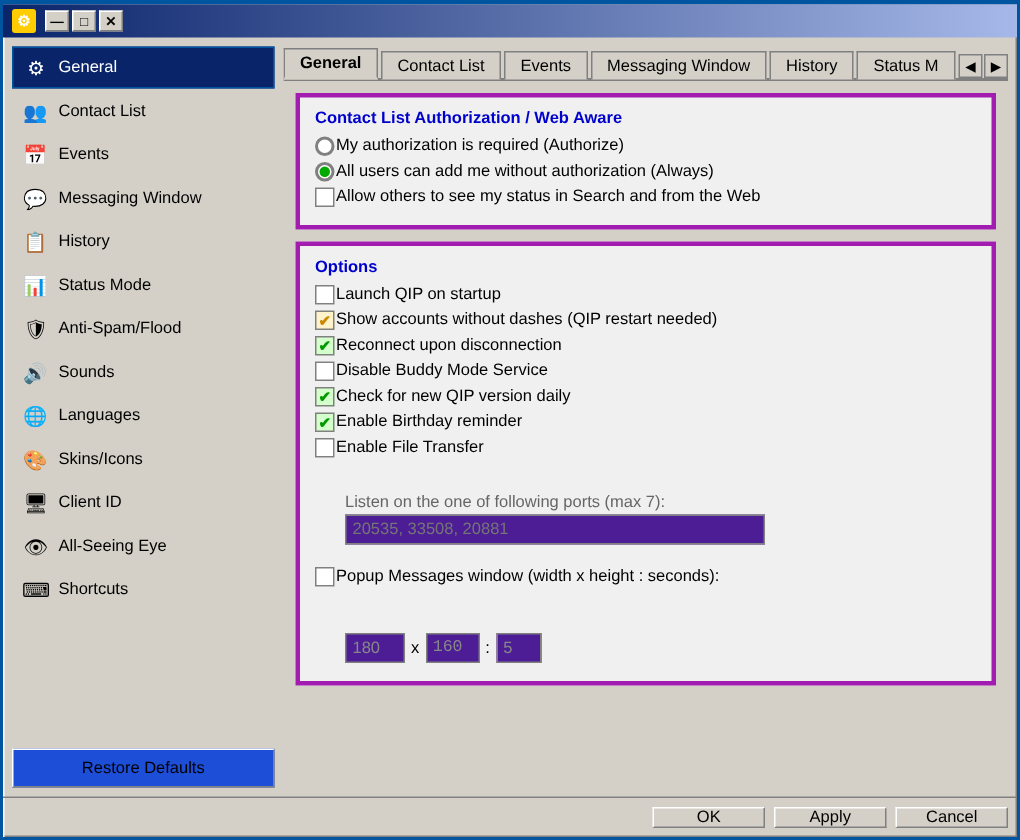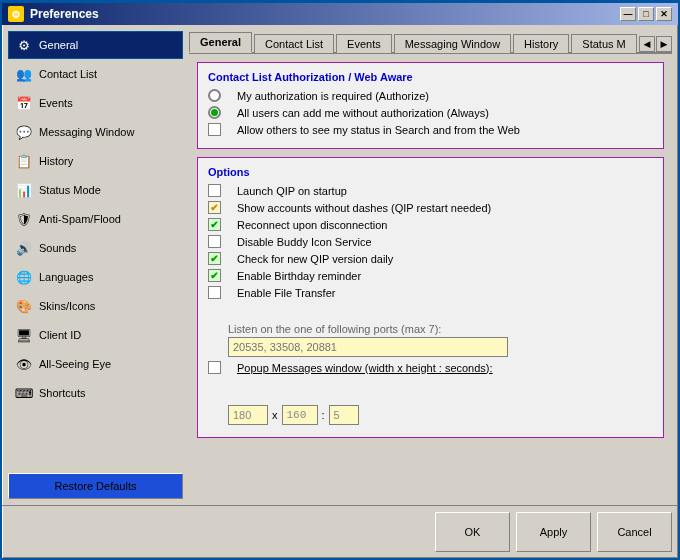--- a/index.html
+++ b/index.html
@@ -358,7 +358,6 @@
     <div class="titlebar-icon">
       <span>⚙</span>
     </div>
-    <span class="titlebar-title">Preferences</span>
     <div class="titlebar-buttons">
       <div class="titlebar-btn">—</div>
       <div class="titlebar-btn">□</div>

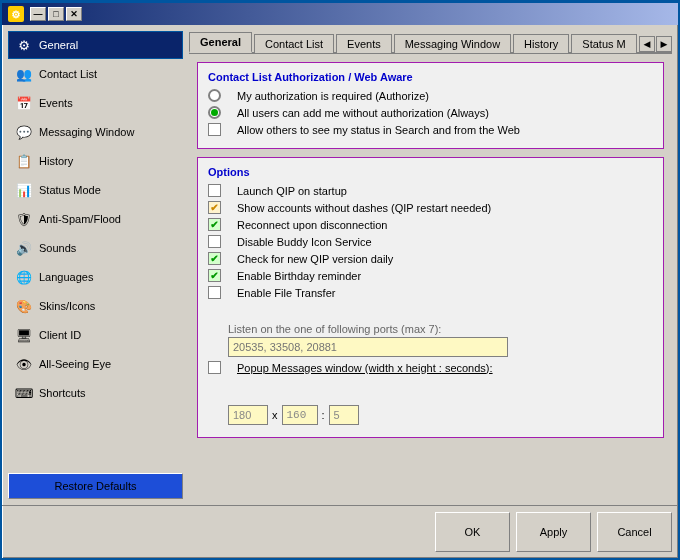--- a/index.html
+++ b/index.html
@@ -220,7 +220,7 @@
     }
 
     .section-box {
-      border: 1px solid #a21caf;
+      border: 3px solid #a21caf;
       background: #f0f0f0;
       padding: 8px 10px;
       position: relative;

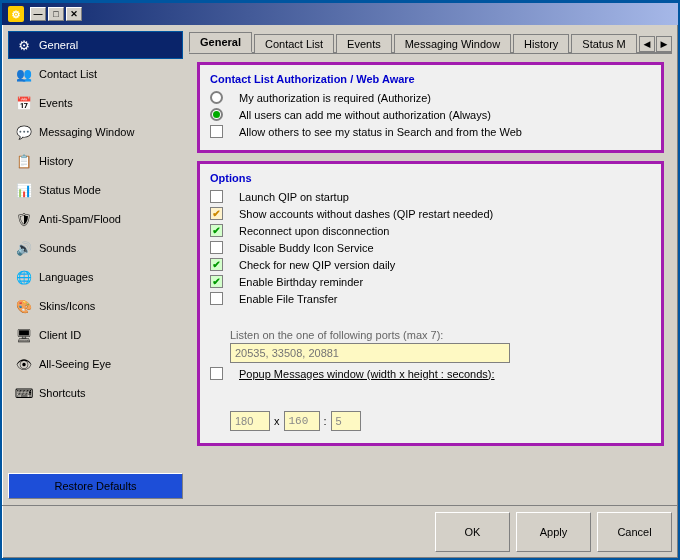--- a/index.html
+++ b/index.html
@@ -235,8 +235,7 @@
 
     .option-row {
       display: flex;
-      align-items: center;
-      gap: 16px;
+      gap: 1px;
       margin-bottom: 4px;
       font-size: 11px;
     }

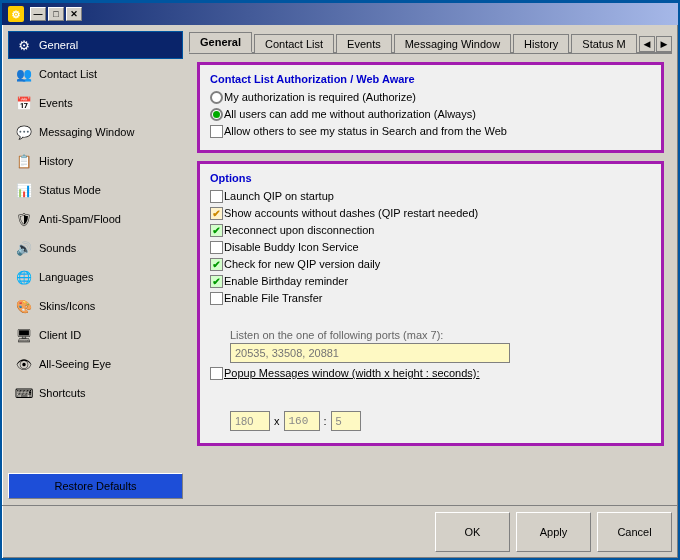--- a/index.html
+++ b/index.html
@@ -484,7 +484,7 @@
 
           <div class="option-row">
             <div class="checkbox-input"></div>
-            <span>Disable Buddy Icon Service</span>
+            <span>Disable Buddy Mode Service</span>
           </div>
 
           <div class="option-row">

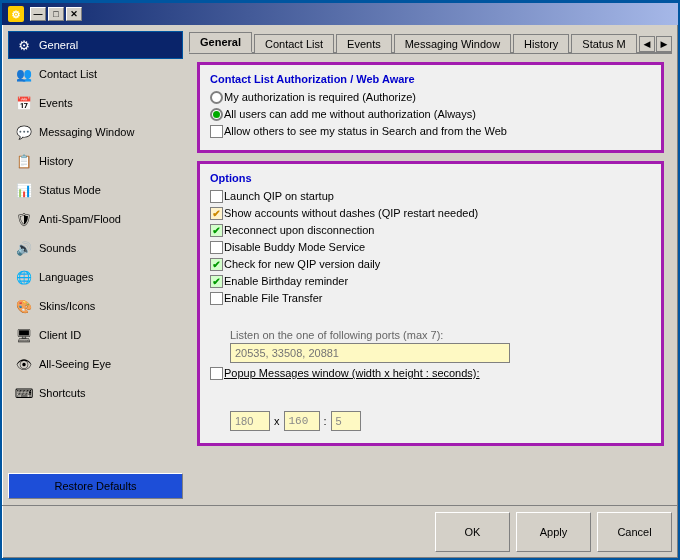--- a/index.html
+++ b/index.html
@@ -303,7 +303,7 @@
     }
 
     .text-input.disabled {
-      background: #fef9c3;
+      background: #4c1d95;
       color: #888;
     }
 

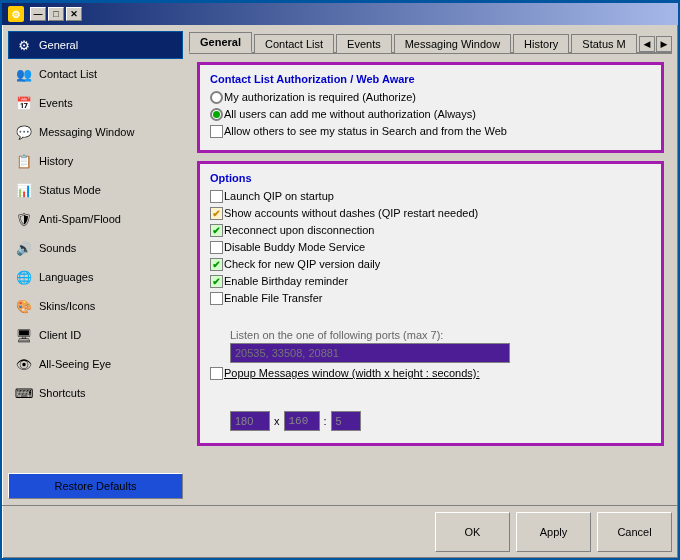--- a/index.html
+++ b/index.html
@@ -506,7 +506,7 @@
             <input type="text" class="text-input disabled" style="width: 280px;" disabled="" placeholder="20535, 33508, 20881">
           </div>
 
-          <div class="option-row" style="margin-top:4px;text-decoration:underline;">
+          <div class="option-row" style="margin-top:15px;">
             <div class="checkbox-input"></div>
             <span>Popup Messages window (width x height : seconds):</span>
           </div>

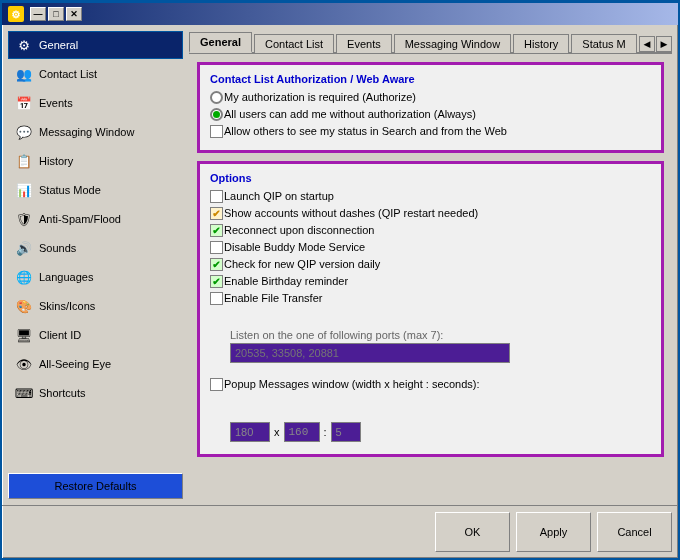--- a/index.html
+++ b/index.html
@@ -337,7 +337,7 @@
 
     .action-btn {
       min-width: 75px;
-      height: 40px;
+      height: 14px;
       background: #d4d0c8;
       border: 1px solid #808080;
       border-top: 1px solid #fff;

